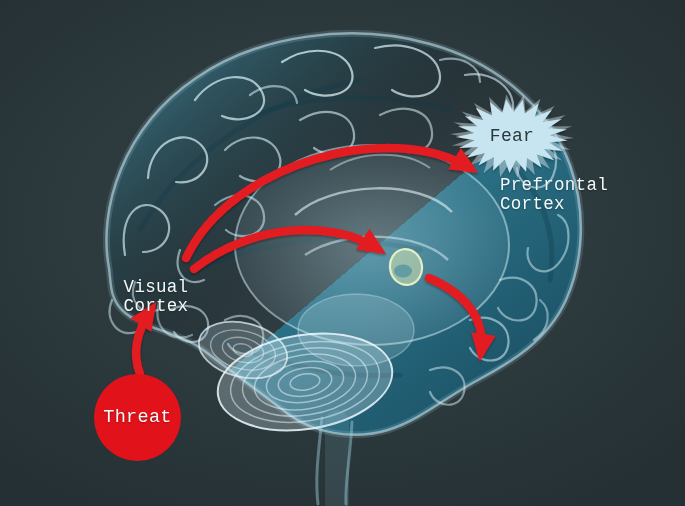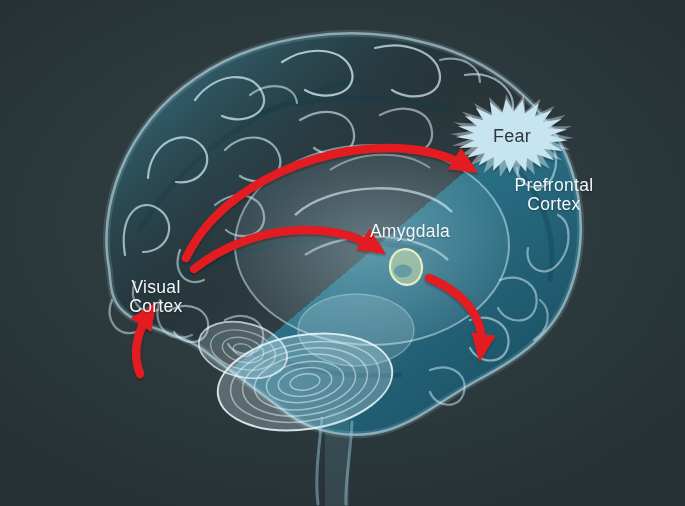--- a/index.html
+++ b/index.html
@@ -24,8 +24,9 @@
     position:absolute;transform:translate(-50%,-50%);
     color:var(--label-text,#f4f8f9);
     font-size:17.5px;line-height:1.07;letter-spacing:.3px;
-    text-align:center;white-space:pre-line;
+    white-space:pre-line;
     text-shadow:0 1px 2px rgba(0,0,0,.28);
+    font-family:Liberation Mono, monospace;
   }
   .fear-label{
     color:var(--fear-text,#2b383c);

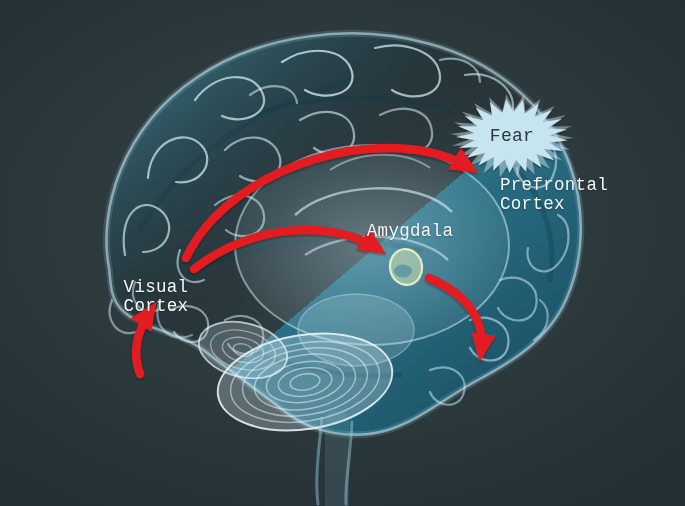--- a/index.html
+++ b/index.html
@@ -162,7 +162,6 @@
   <div class="label" style="left:156px;top:297px;">Visual
 Cortex</div>
 
-  <div class="label" style="left:410px;top:231px;">Amygdala</div>
 
   <div class="label" style="left:554px;top:195px;">Prefrontal
 Cortex</div>

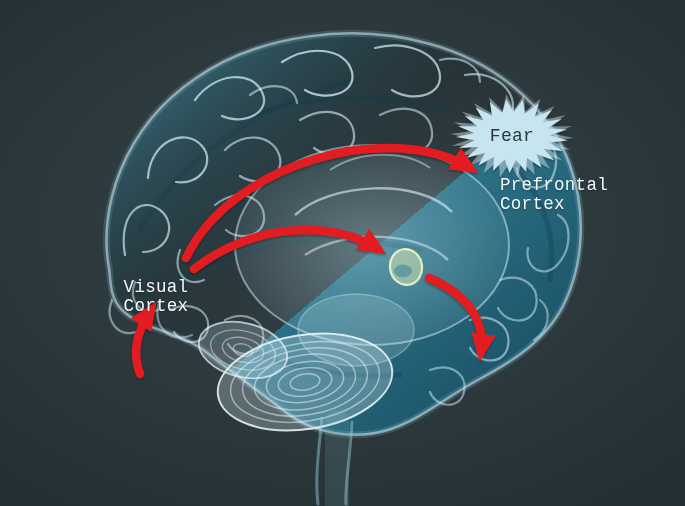--- a/index.html
+++ b/index.html
@@ -169,6 +169,9 @@
   <div class="label fear-label" style="left:512px;top:137px;">Fear</div>
 
 
+  <div class="threat-node">
+    <div class="label">Threat</div>
+  </div>
 
 </div>
 

